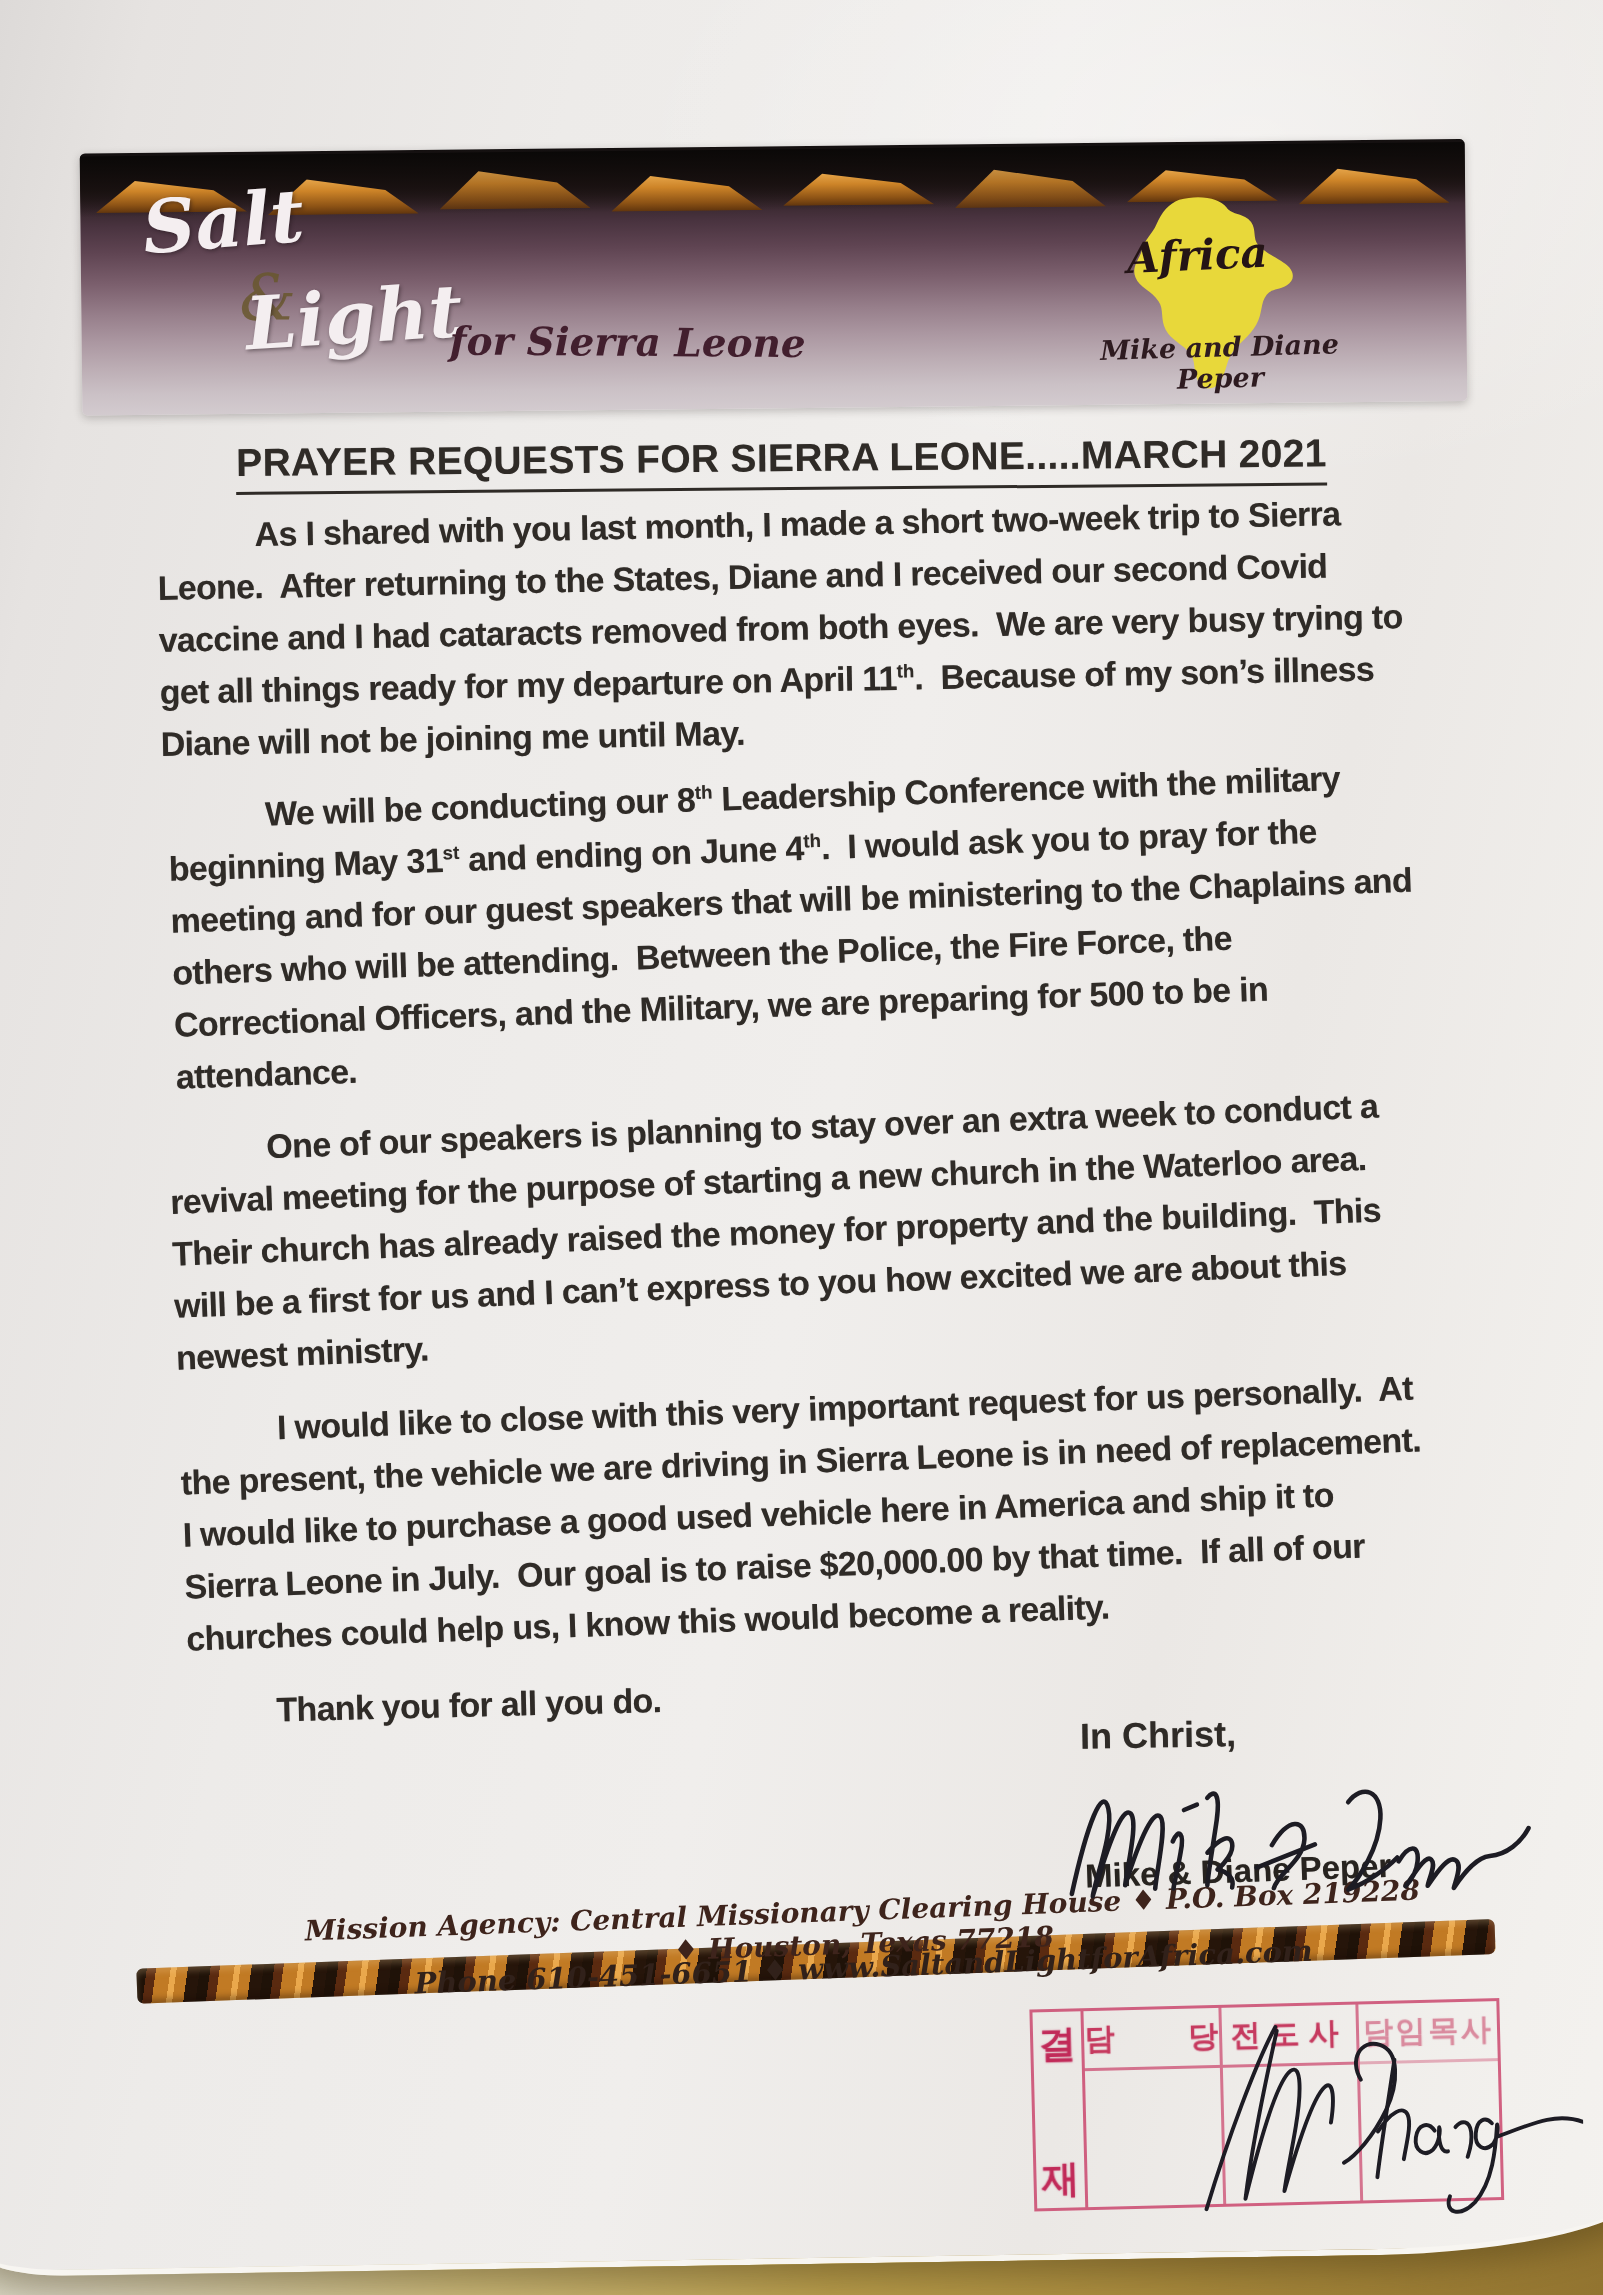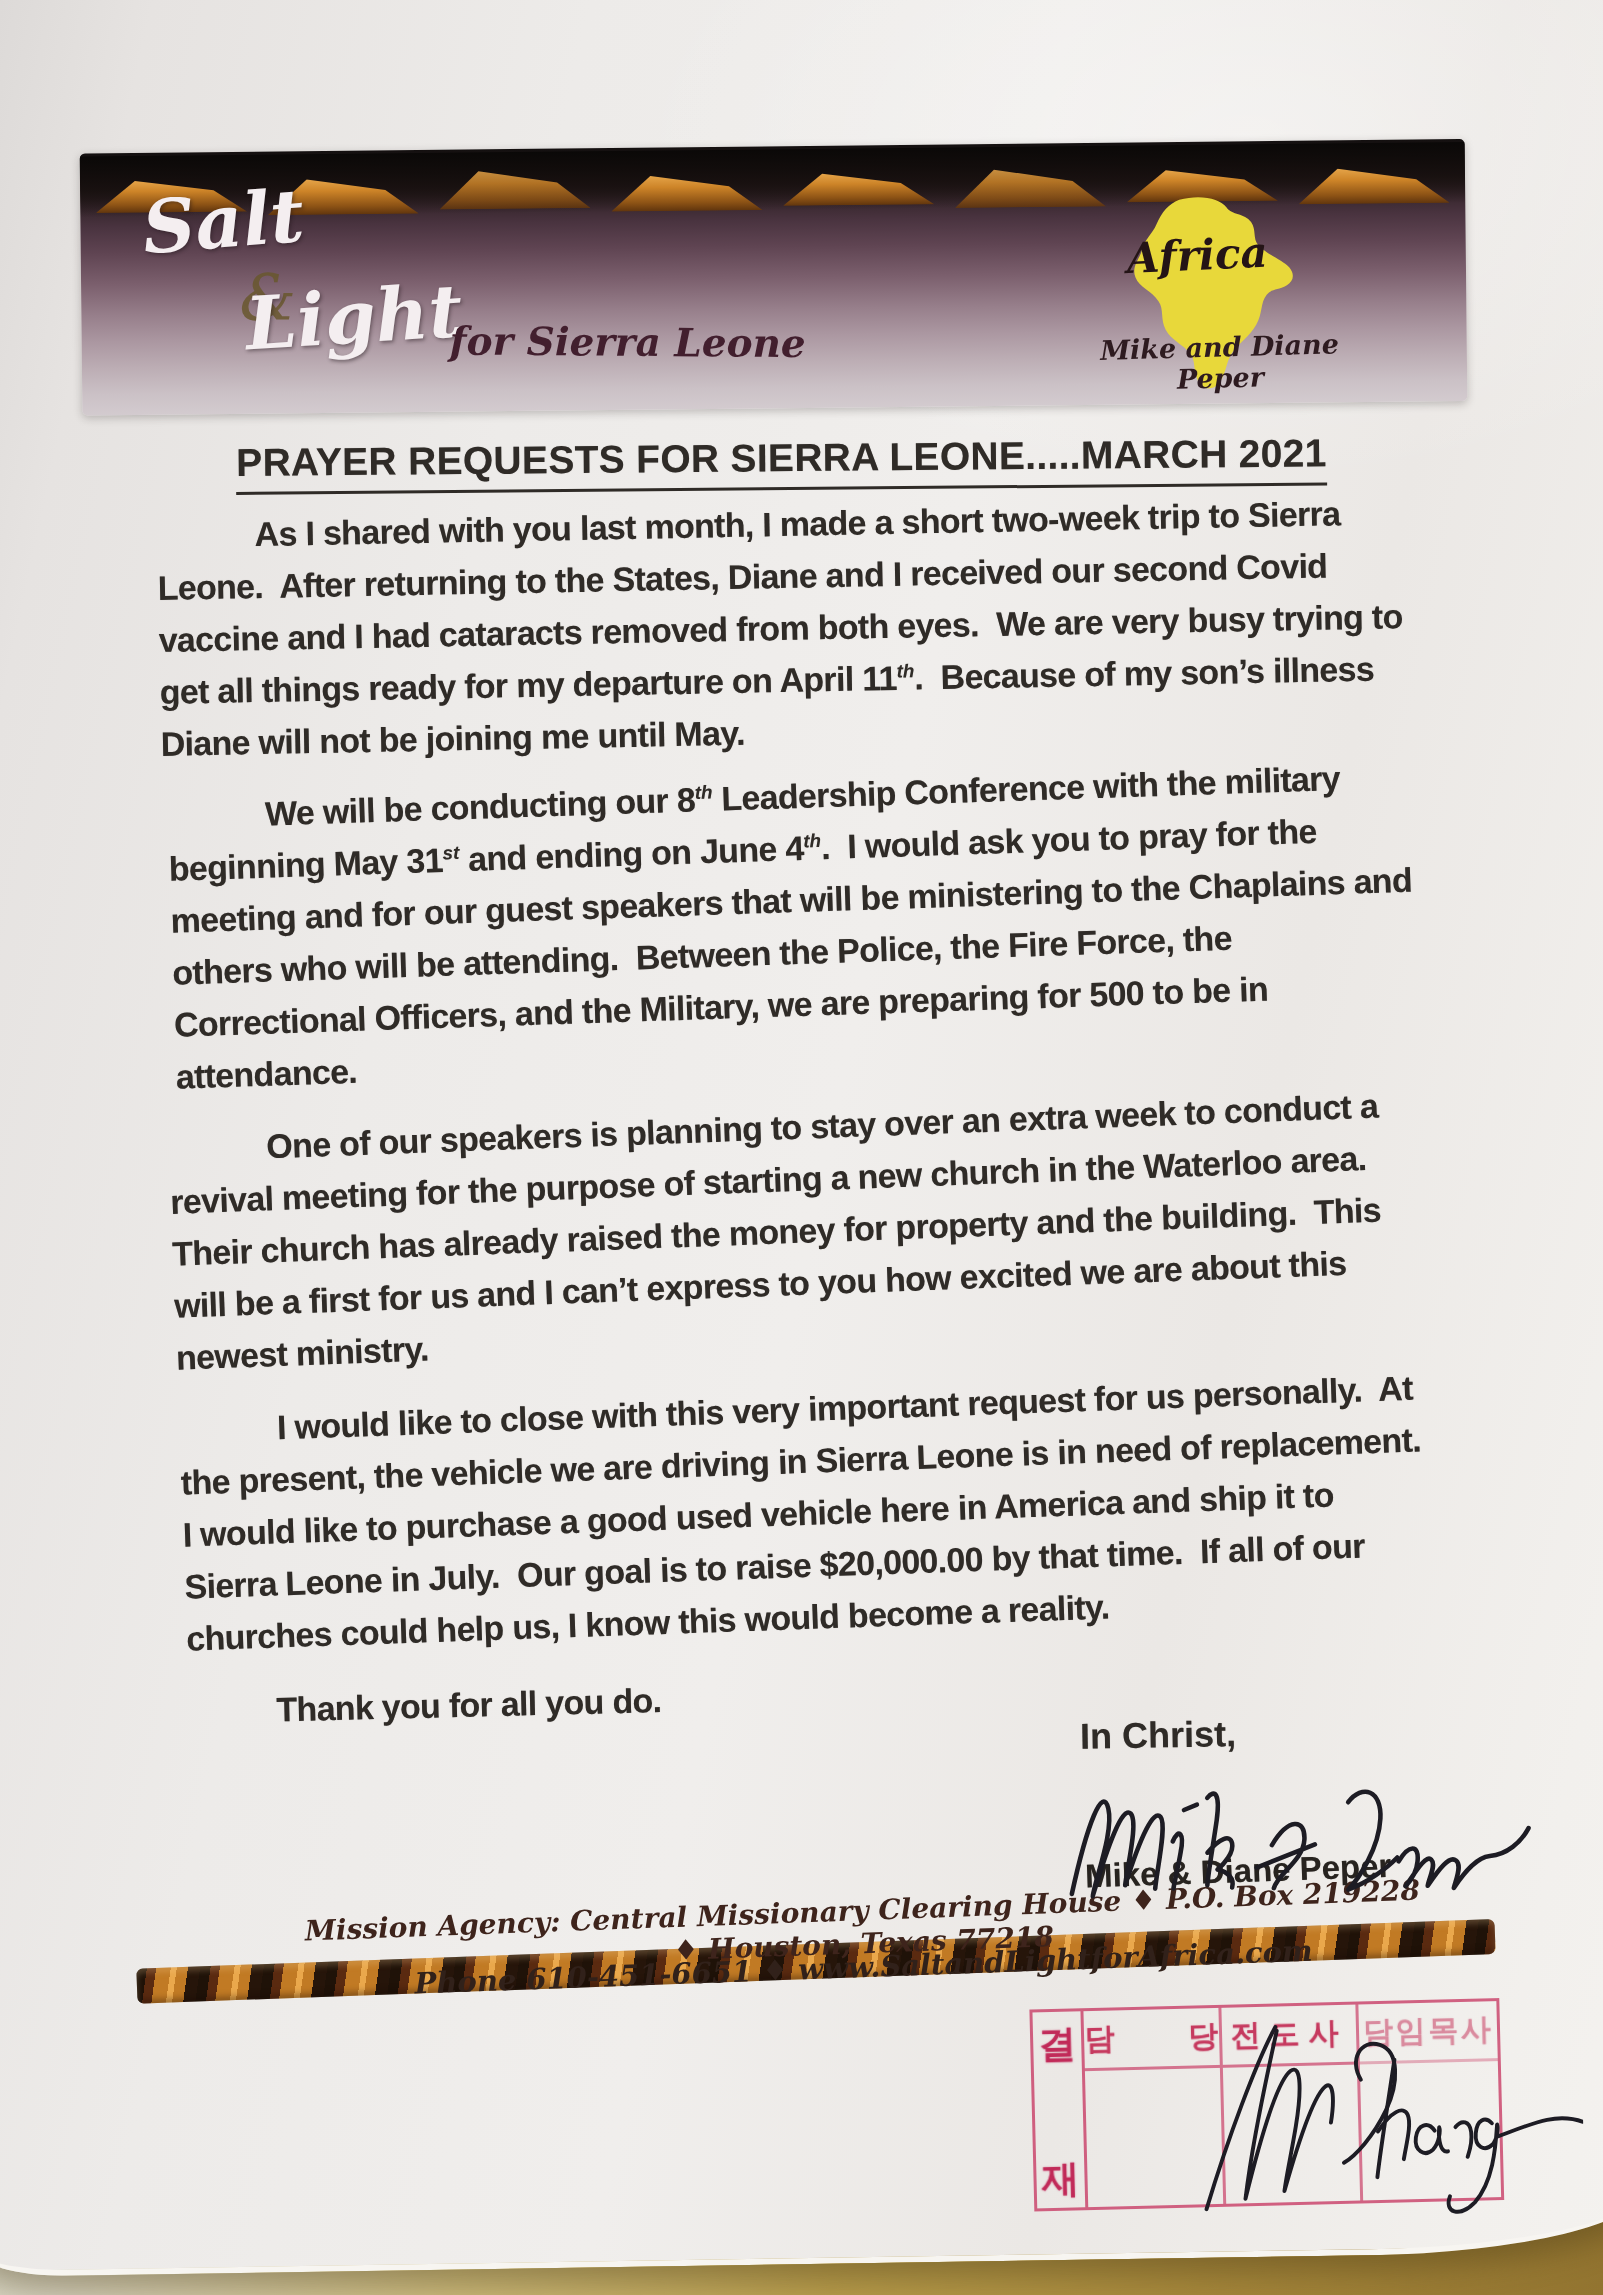--- a/index.html
+++ b/index.html
@@ -57,7 +57,7 @@
   .body-text p{margin:0 0 21px 0;font-size:34px;line-height:52px;letter-spacing:-0.7px;
     text-indent:98px;white-space:pre-wrap;font-weight:700;transform-origin:0 50%;
     text-shadow:0 0 0.7px rgba(47,43,39,0.38);}
-  .body-text sup{font-size:0.55em;line-height:0;vertical-align:super;letter-spacing:0;font-style:italic;}
+  .body-text sup{font-size:0.55em;line-height:0;vertical-align:super;letter-spacing:0;}
   .body-text p:nth-child(1){transform:rotate(-0.2deg);}
   .body-text p:nth-child(2){transform:rotate(-1.0deg);margin-left:7.8px;}
   .body-text p:nth-child(3){transform:rotate(-1.2deg);margin-left:3.9px;}

